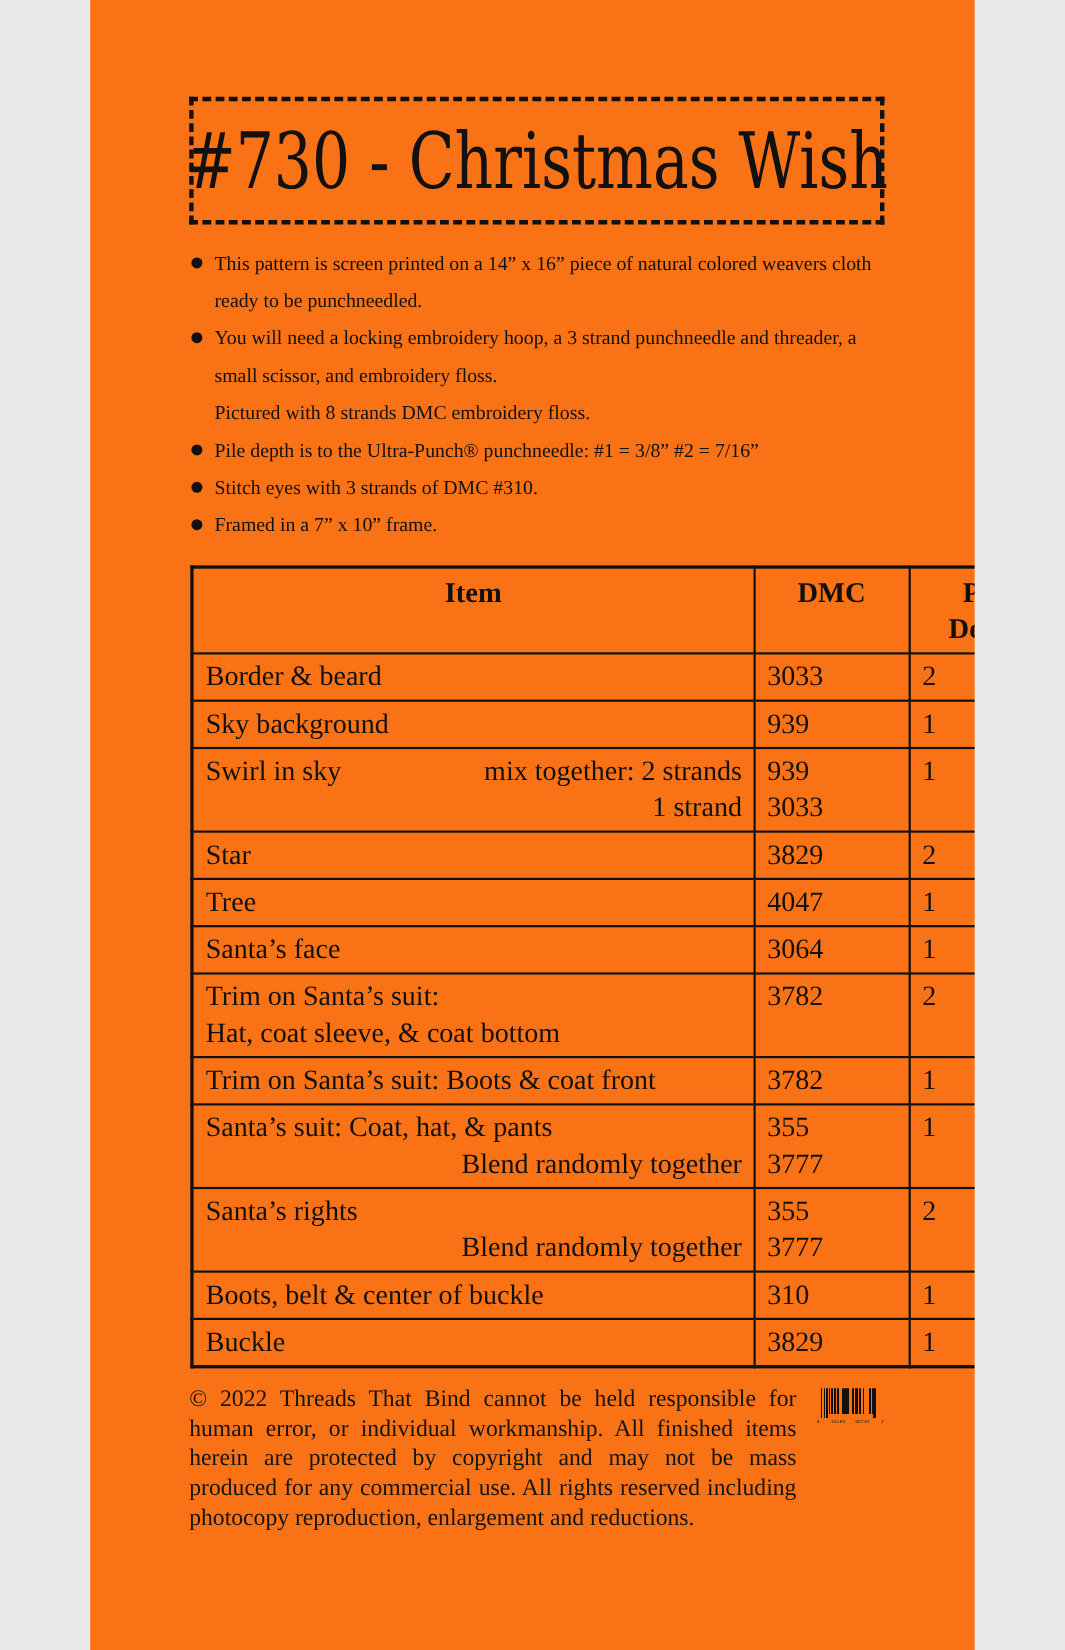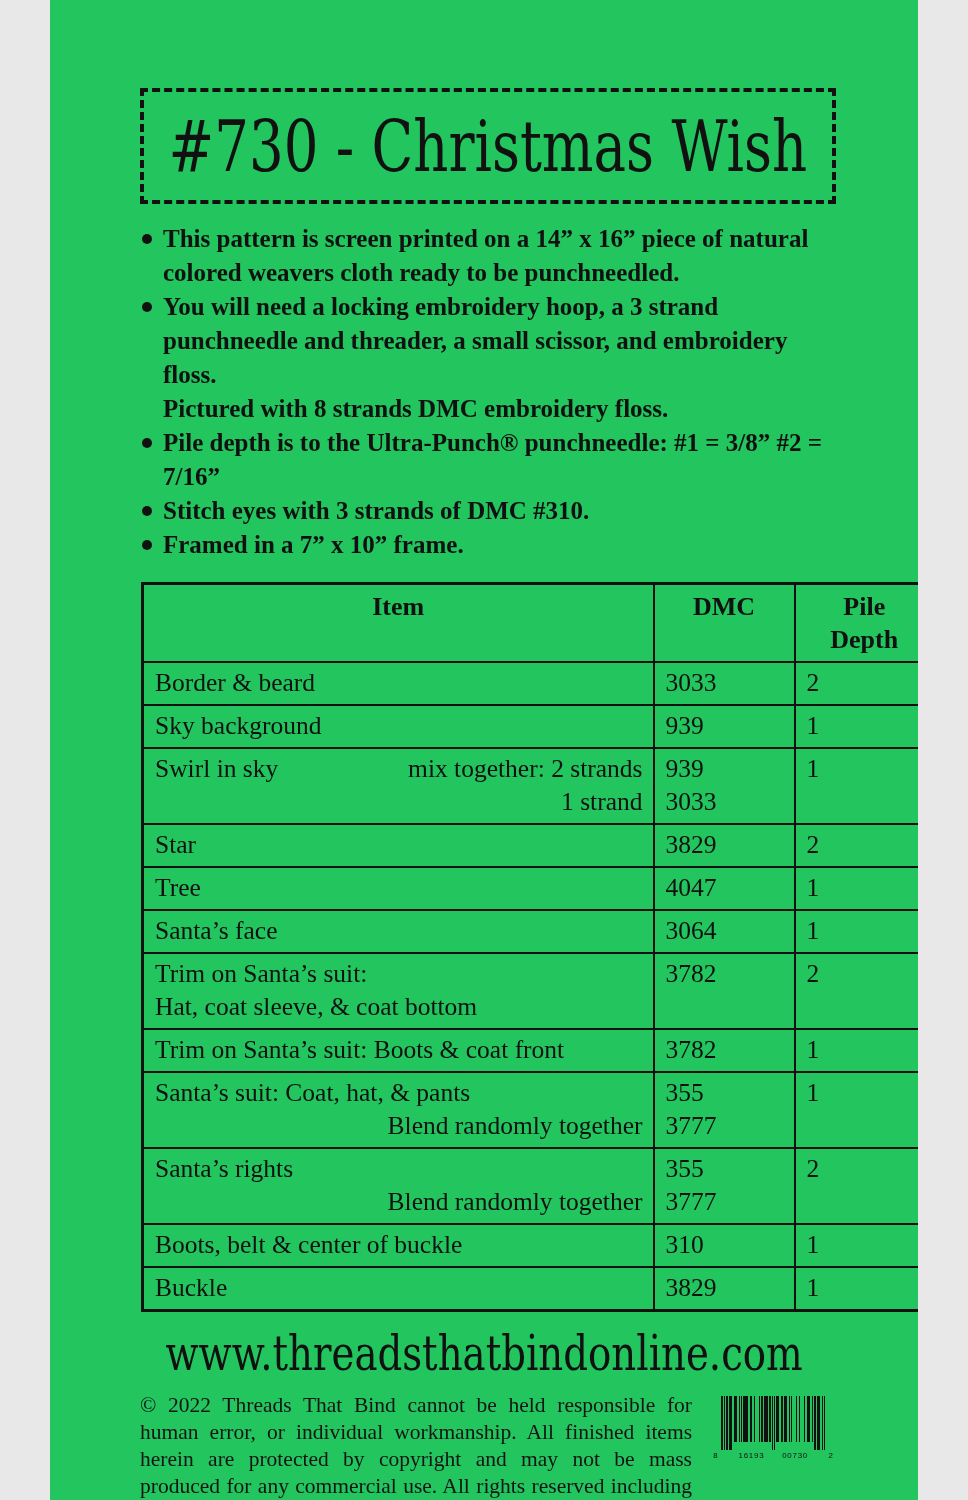--- a/index.html
+++ b/index.html
@@ -5,9 +5,9 @@
   html,body { margin:0; padding:0; background:#e8e8e8; }
   .page {
     position:relative;
-    width:868px; height:1500px;
+    width:804px; height:1500px;
     margin:0 auto;
-    background:#22c55e;
+    background:#f97316;
     color:#111111;
     font-family:"Liberation Serif", serif;
     overflow:hidden;

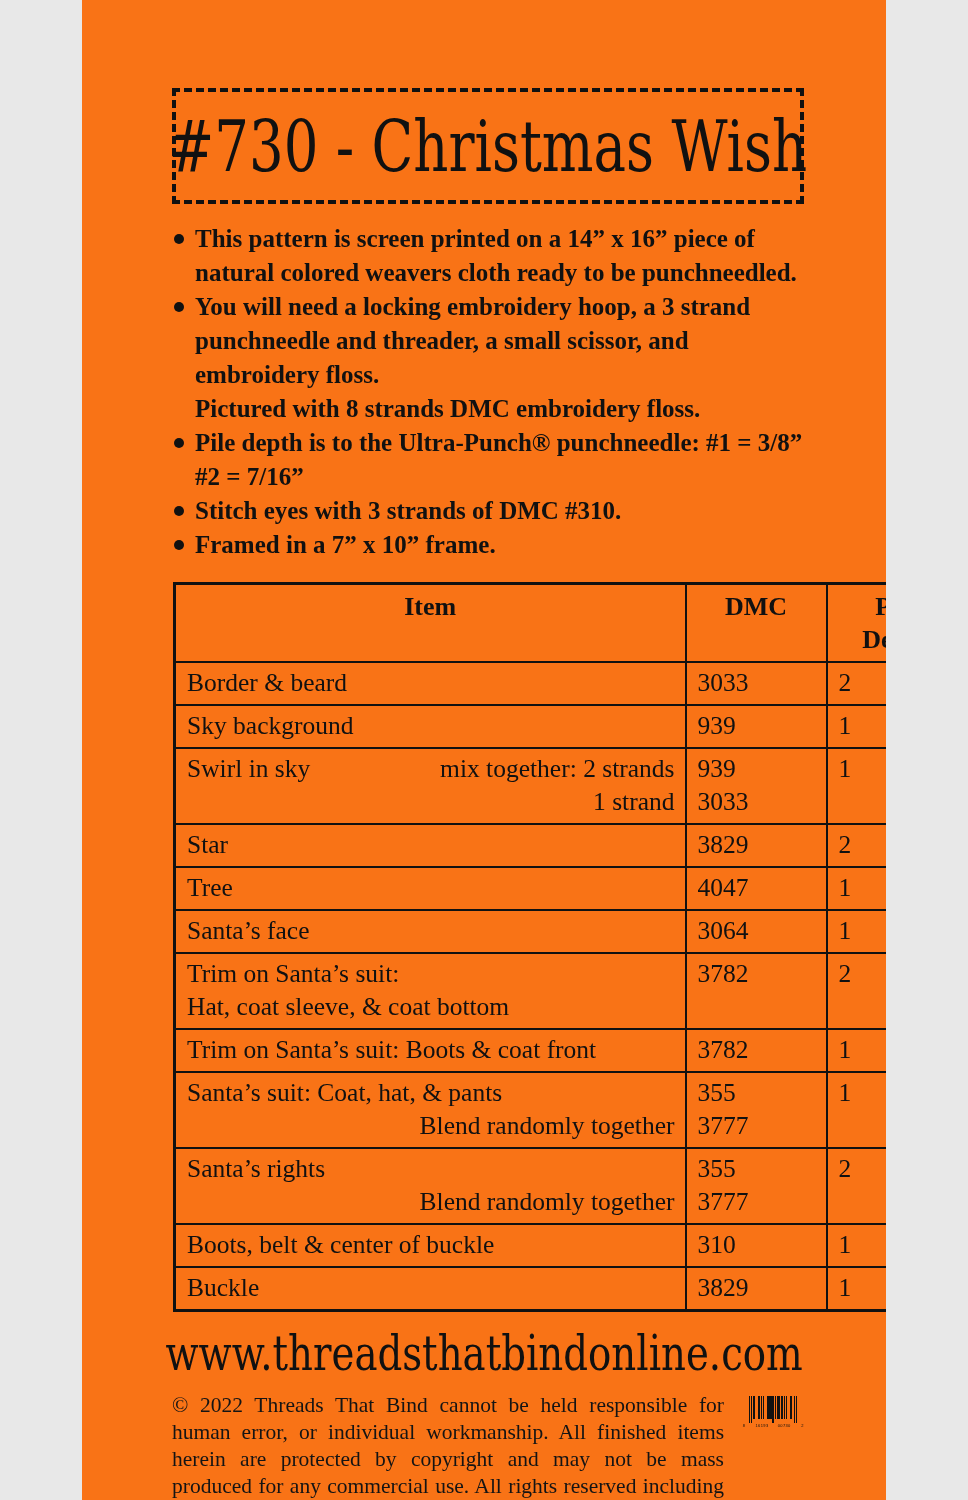--- a/index.html
+++ b/index.html
@@ -37,9 +37,8 @@
     list-style:none;
     margin:18px 82px 0 90px;
     padding:0;
-    font-size:25px;
+    font-size:18px;
     line-height:34px;
-    font-weight:bold;
   }
   .bullets li {
     position:relative;

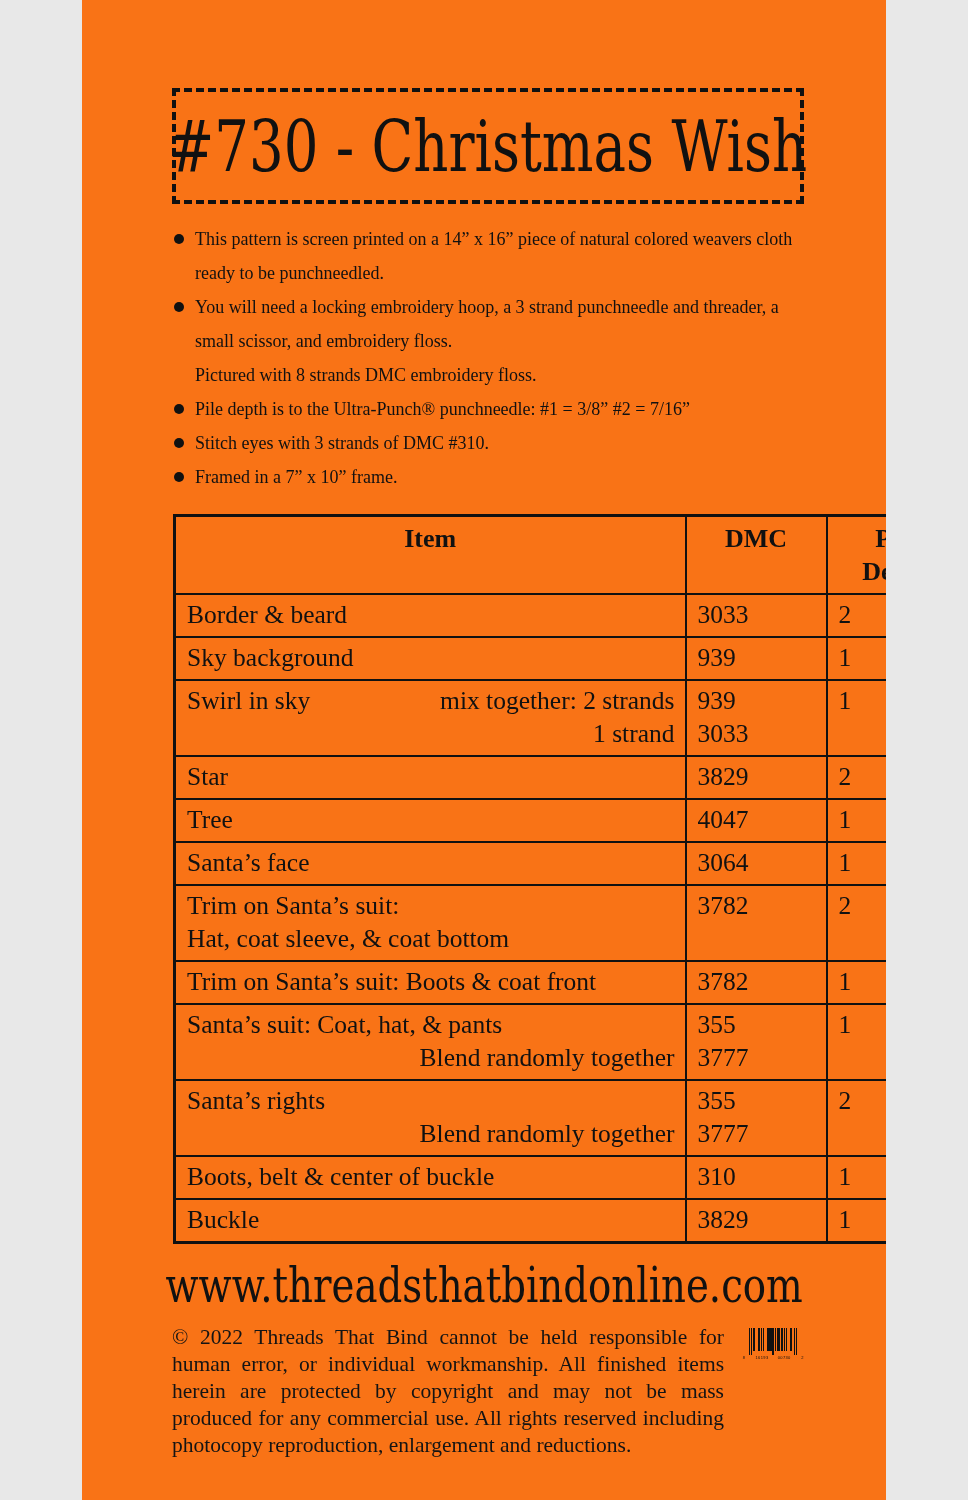--- a/index.html
+++ b/index.html
@@ -304,9 +304,6 @@
     </tbody>
   </table>
 
-  <div class="website">
-    <span>www.threadsthatbindonline.com</span>
-  </div>
 
   <div class="footer">
     <p class="copyright">© 2022 Threads That Bind cannot be held responsible for human error, or individual workmanship.  All finished items herein are protected by copyright and may not be mass produced for any commercial use. All rights reserved including photocopy reproduction, enlargement and reductions.</p>

